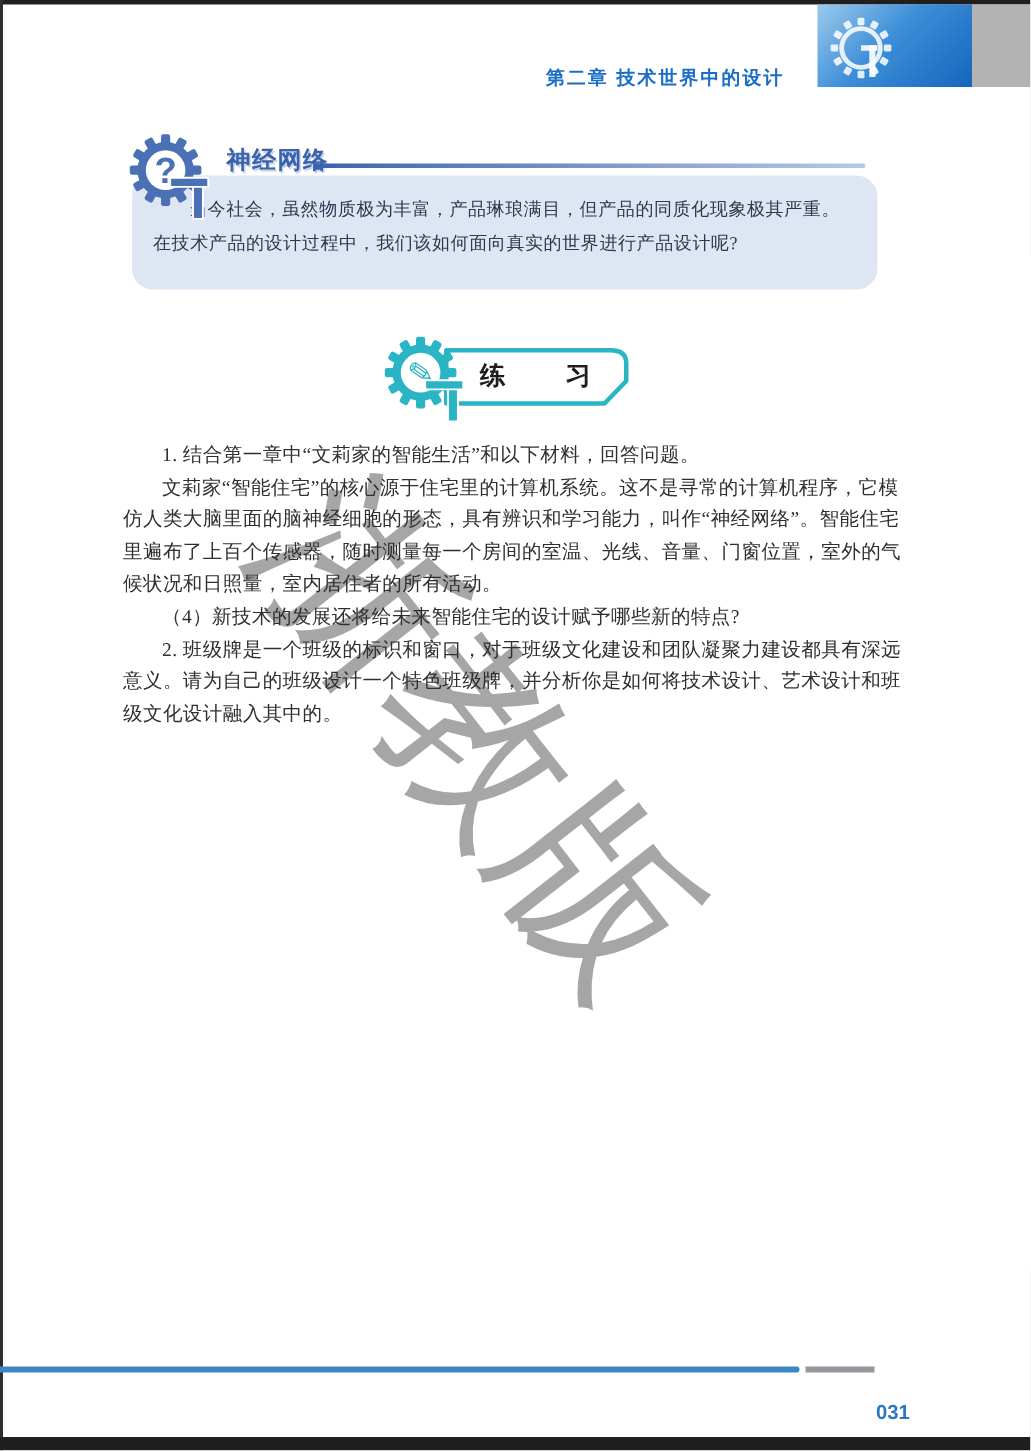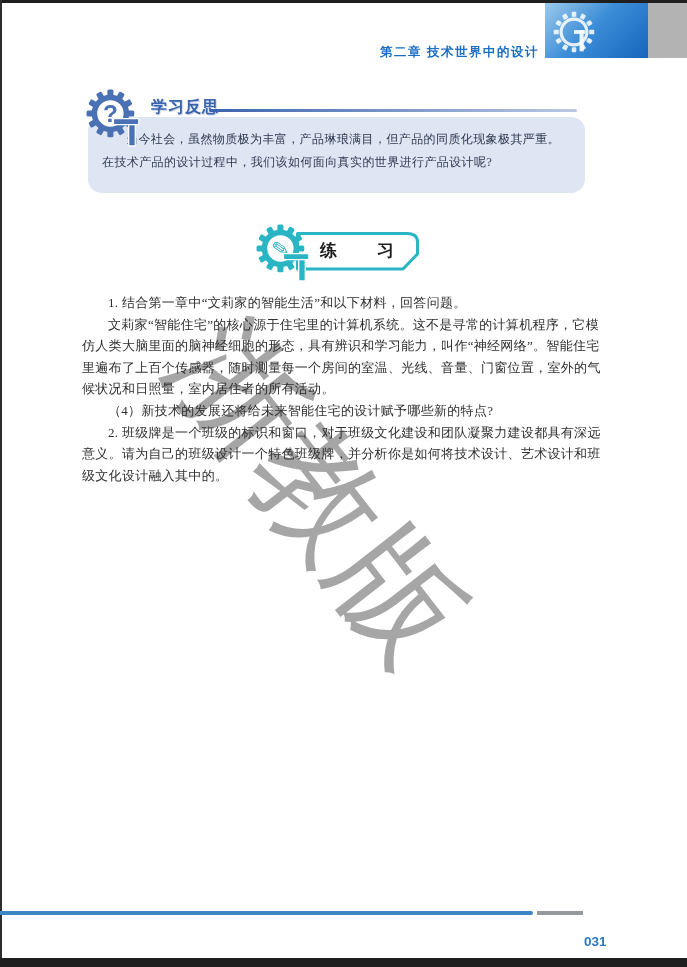--- a/index.html
+++ b/index.html
@@ -16,7 +16,7 @@
 
   
   .chapter-label {
-    position:absolute; top:44px; right:148px;
+    position:absolute; top:44px; right:164px;
     font-family:"Liberation Sans","DejaVu Sans",sans-serif;
     font-size:12.5px; font-weight:bold; color:#1a6ec5; letter-spacing:1.5px;
     white-space:nowrap;

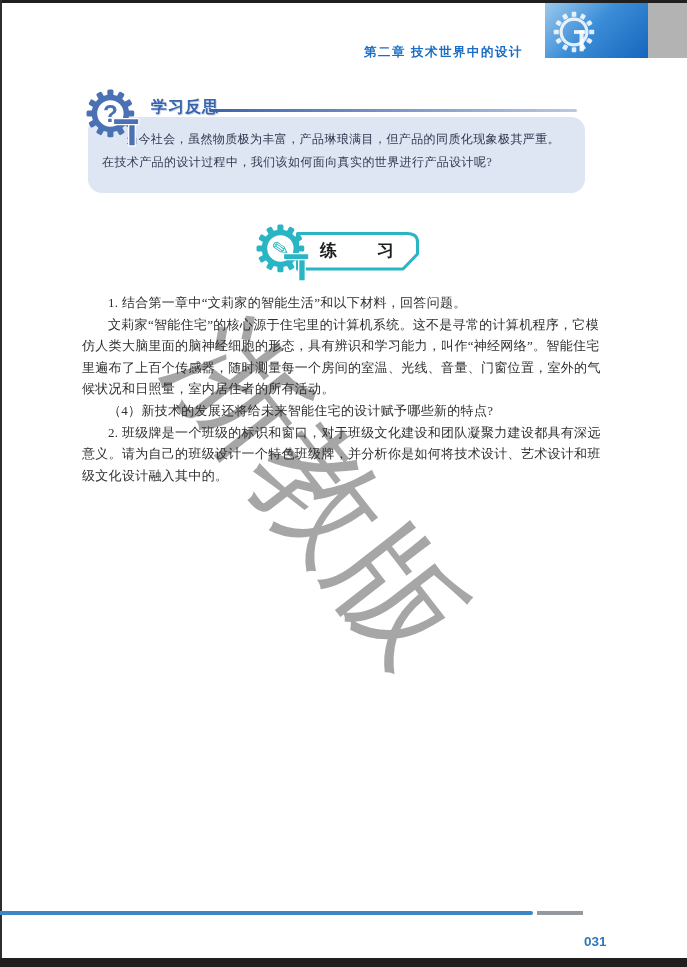--- a/index.html
+++ b/index.html
@@ -152,7 +152,7 @@
     <rect x="58" y="62" width="50" height="12" rx="2" fill="#4a71b3" stroke="#ffffff" stroke-width="2.5"></rect>
   </svg>
 
-  <div class="reflection-title">学习反思</div>
+  <div class="reflection-title">神经网络</div>
   <div class="reflection-rule"></div>
 
   <div class="reflection-box">

